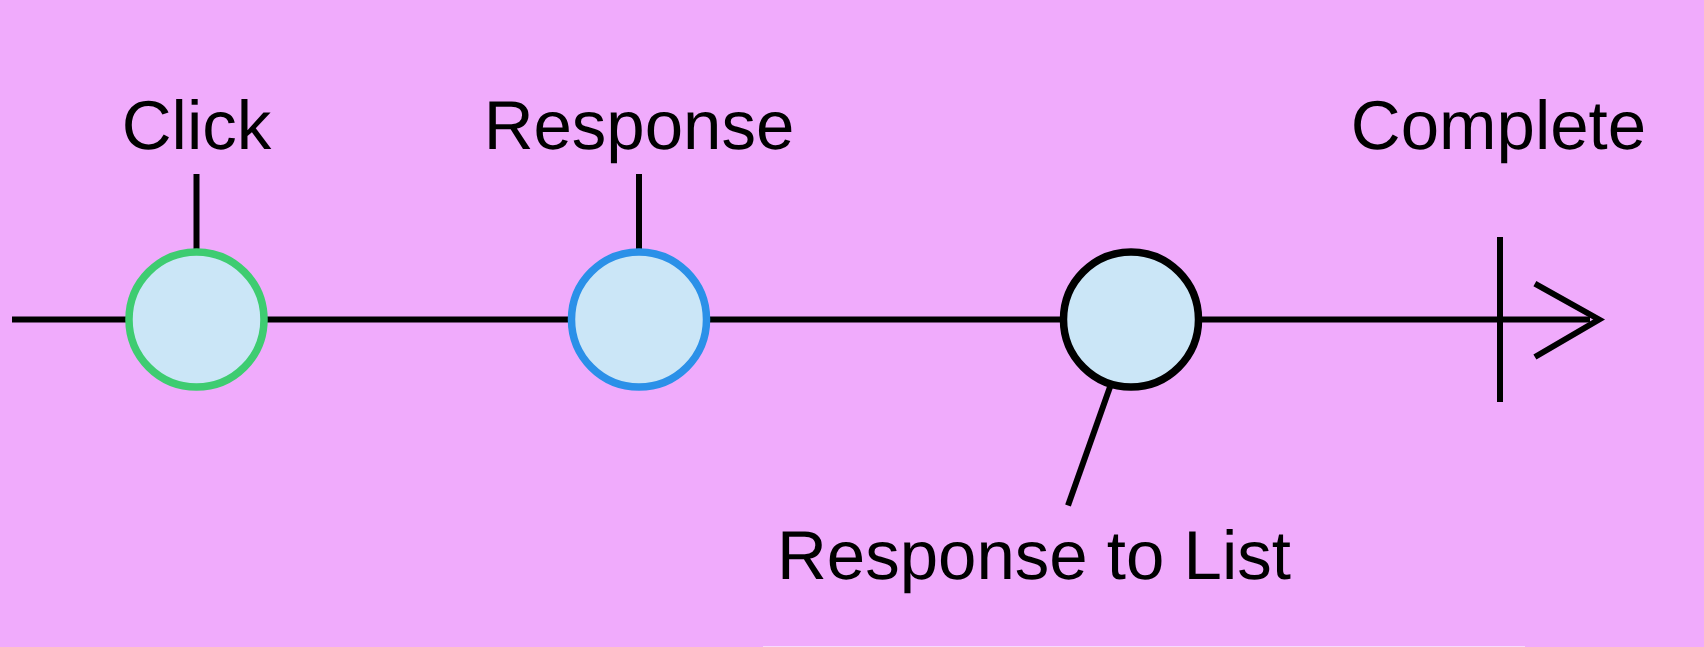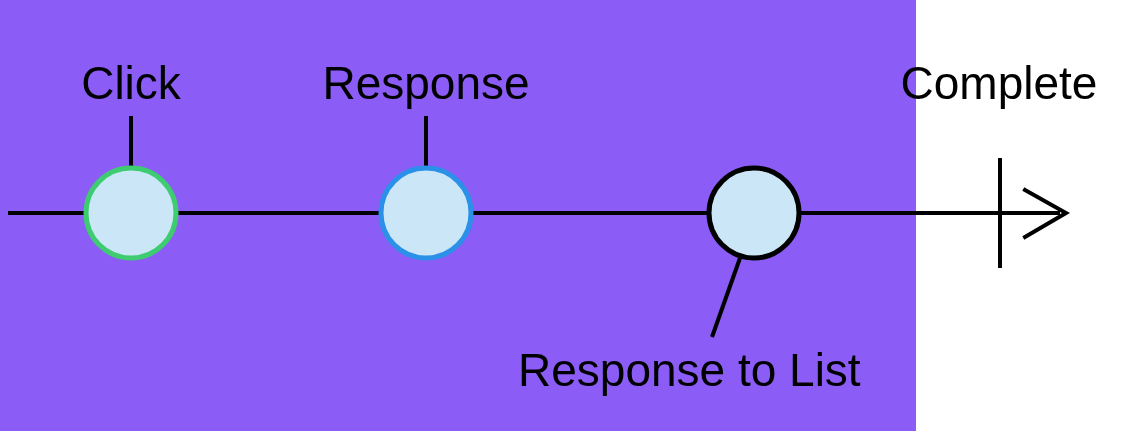--- a/index.html
+++ b/index.html
@@ -15,9 +15,9 @@
   }
   #timeline-diagram {
     position: relative;
-    width: 916px;
+    width: 1136px;
     height: 431px;
-    background: #8b5cf6;
+    background: #f0abfc;
   }
   #timeline-svg {
     position: absolute;

